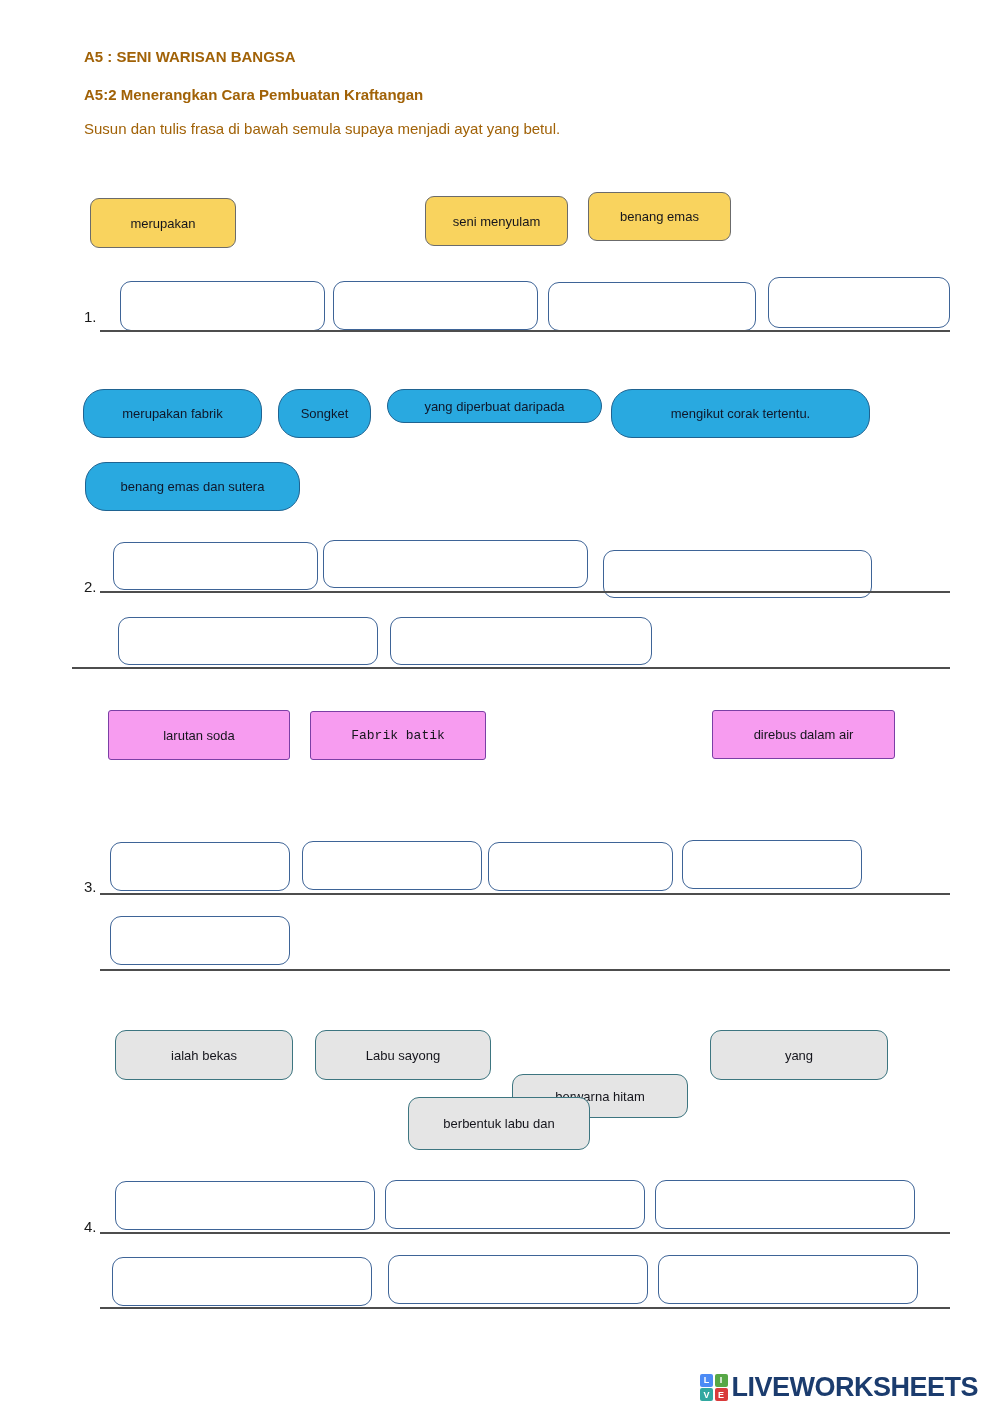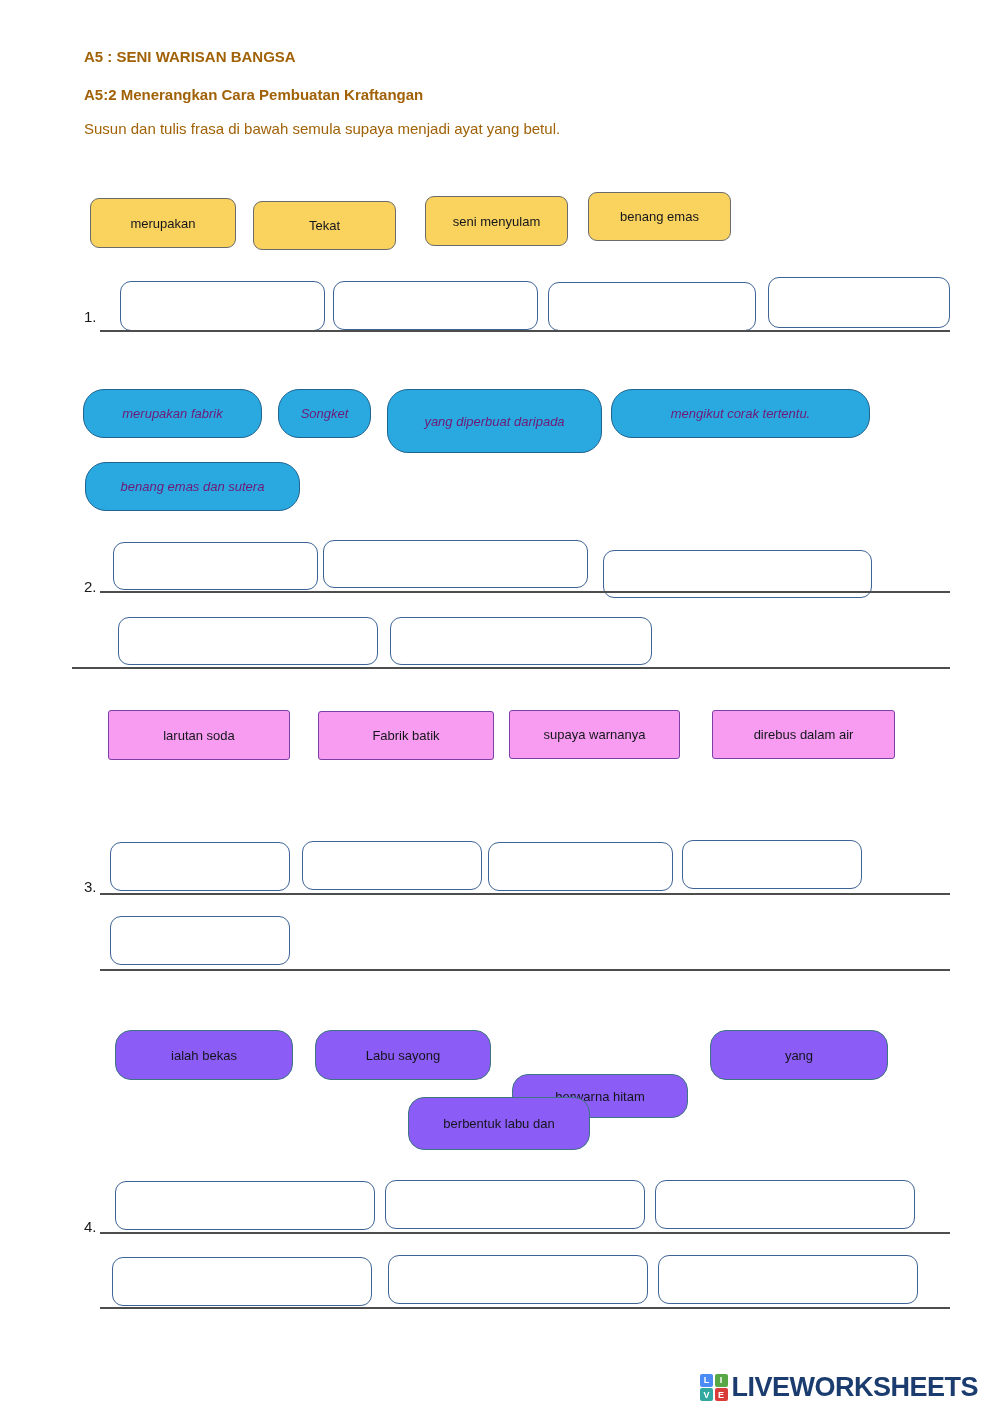--- a/index.html
+++ b/index.html
@@ -109,7 +109,6 @@
   <div class="hdr" style="top:120px;">Susun dan tulis frasa di bawah semula supaya menjadi ayat yang betul.</div>
 
   <div class="chip yellow" style="left:90px; top:198px; width:146px; height:50px;">merupakan</div>
-  <div class="chip yellow" style="left:253px; top:201px; width:143px; height:49px;">Tekat</div>
   <div class="chip yellow" style="left:425px; top:196px; width:143px; height:50px;">seni menyulam</div>
   <div class="chip yellow" style="left:588px; top:192px; width:143px; height:49px;">benang emas</div>
 

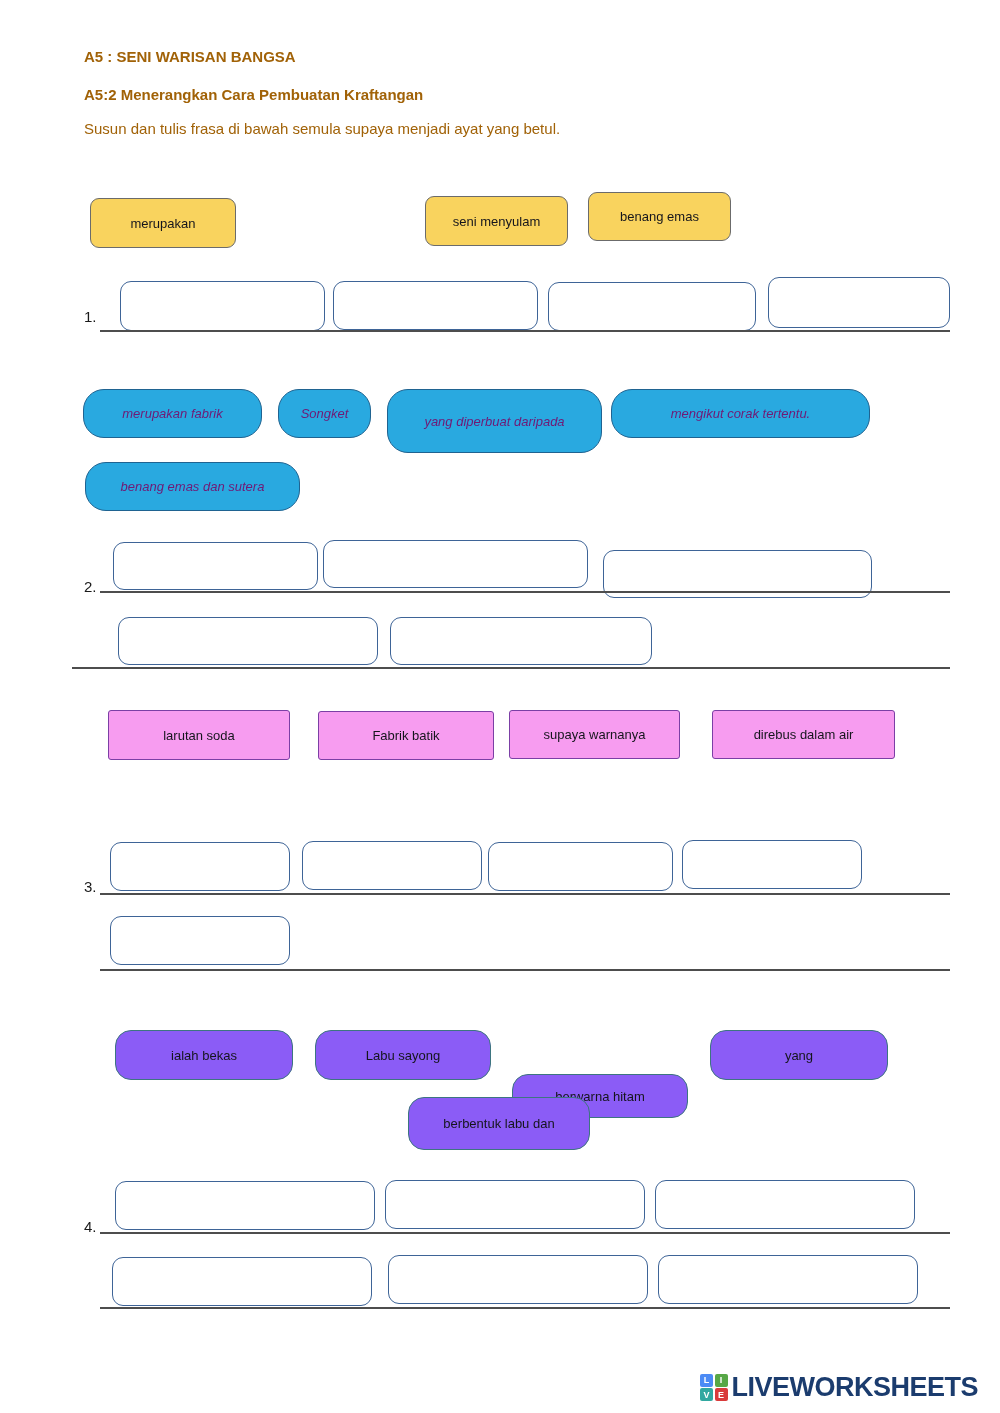--- a/index.html
+++ b/index.html
@@ -38,8 +38,7 @@
     background: #29A9E0;
     border: 1.6px solid #1f6391;
     border-radius: 21px;
-    color: #701a75;
-    font-style: italic;
+    color: #0f172a;
   }
   .chip.pink {
     background: #F79CF0;

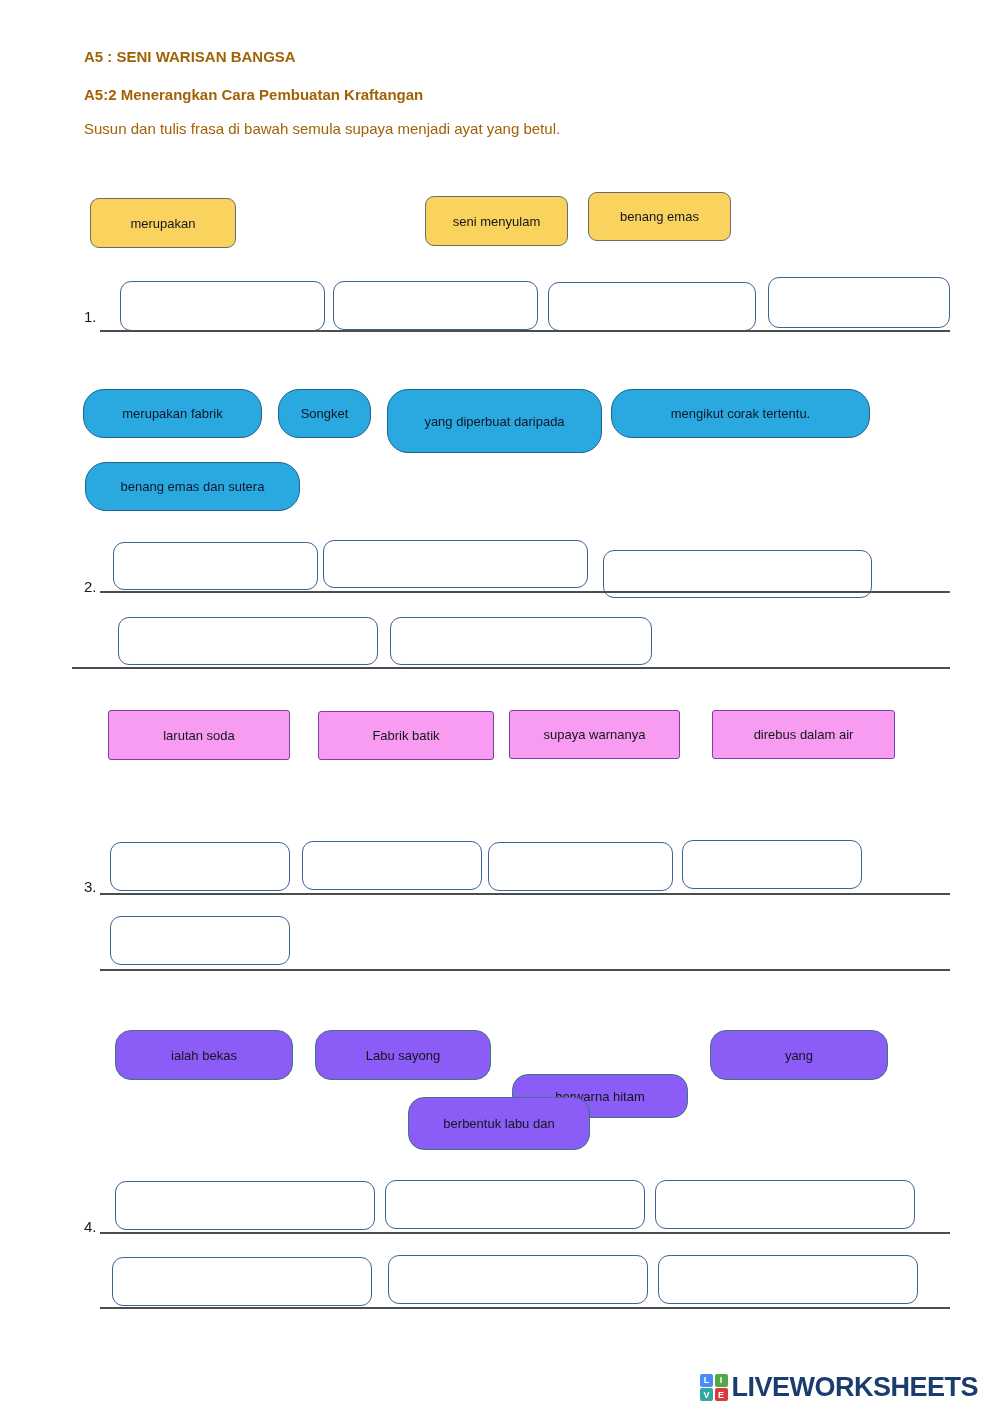--- a/index.html
+++ b/index.html
@@ -120,7 +120,7 @@
 
   <div class="chip blue" style="left:83px; top:389px; width:179px; height:49px;">merupakan fabrik</div>
   <div class="chip blue" style="left:278px; top:389px; width:93px; height:49px;">Songket</div>
-  <div class="chip blue" style="left:387px; top:389px; width:215px; height:64px;">yang diperbuat daripada</div>
+  <div class="chip blue" style="left:387px; top:389px; width:215px; height:34px;">yang diperbuat daripada</div>
   <div class="chip blue" style="left:611px; top:389px; width:259px; height:49px;">mengikut corak tertentu.</div>
   <div class="chip blue" style="left:85px; top:462px; width:215px; height:49px;">benang emas dan sutera</div>
 

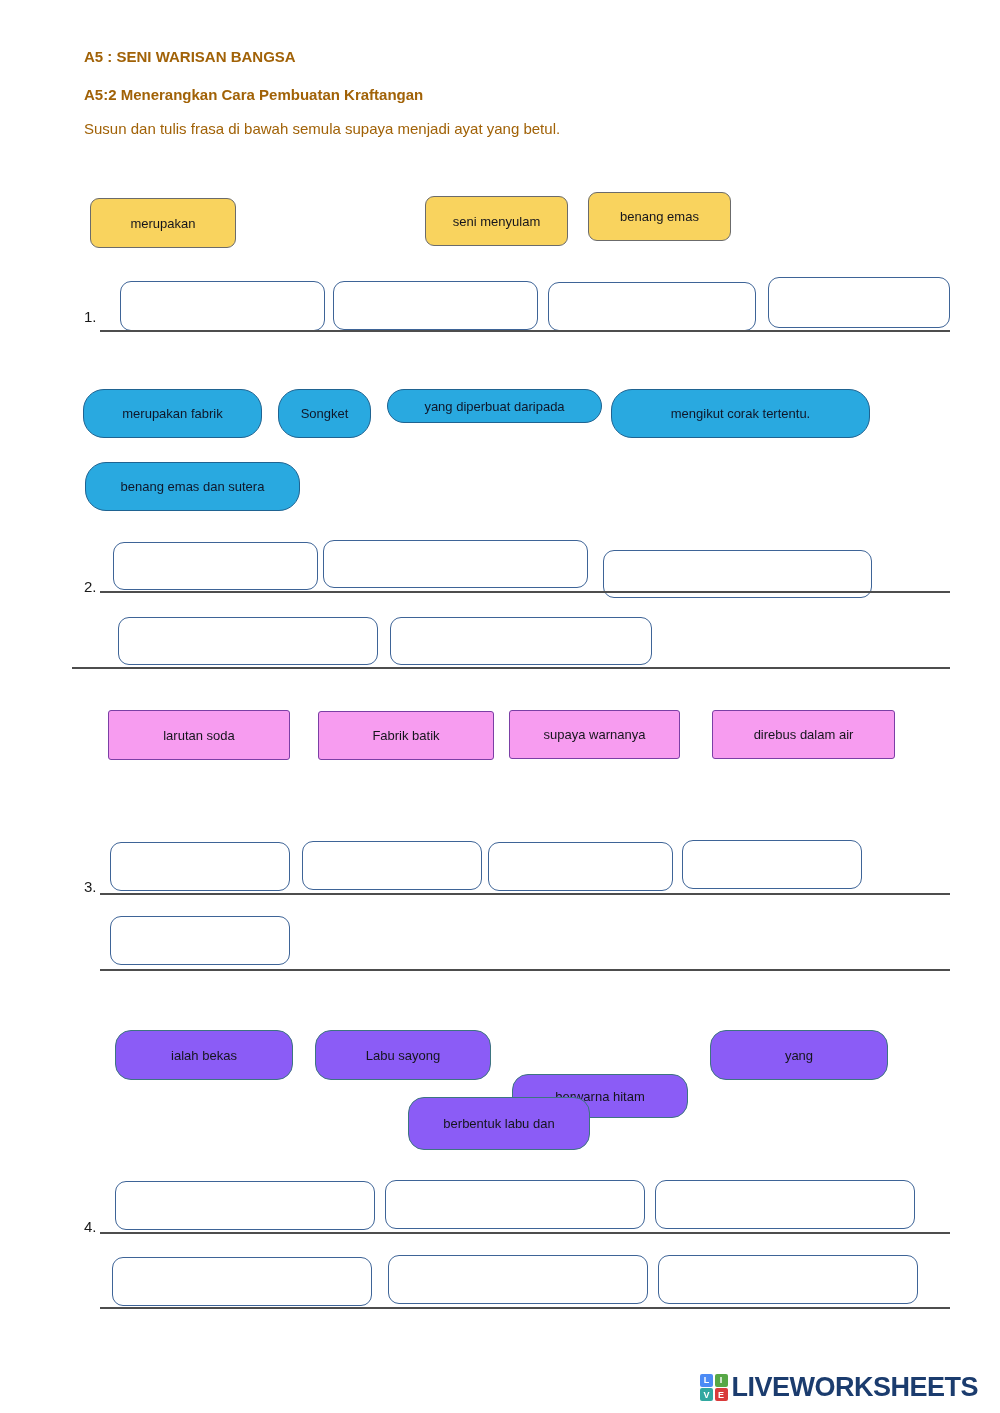--- a/index.html
+++ b/index.html
@@ -134,7 +134,7 @@
   <div class="aline" style="left:72px; top:667px; width:878px;"></div>
 
   <div class="chip pink" style="left:108px; top:710px; width:182px; height:50px;">larutan soda</div>
-  <div class="chip pink" style="left:318px; top:711px; width:176px; height:49px;">Fabrik batik</div>
+  <div class="chip pink" style="left:310px; top:711px; width:176px; height:49px;font-family:Liberation Mono, monospace;">Fabrik batik</div>
   <div class="chip pink" style="left:509px; top:710px; width:171px; height:49px;">supaya warnanya</div>
   <div class="chip pink" style="left:712px; top:710px; width:183px; height:49px;">direbus dalam air</div>
 

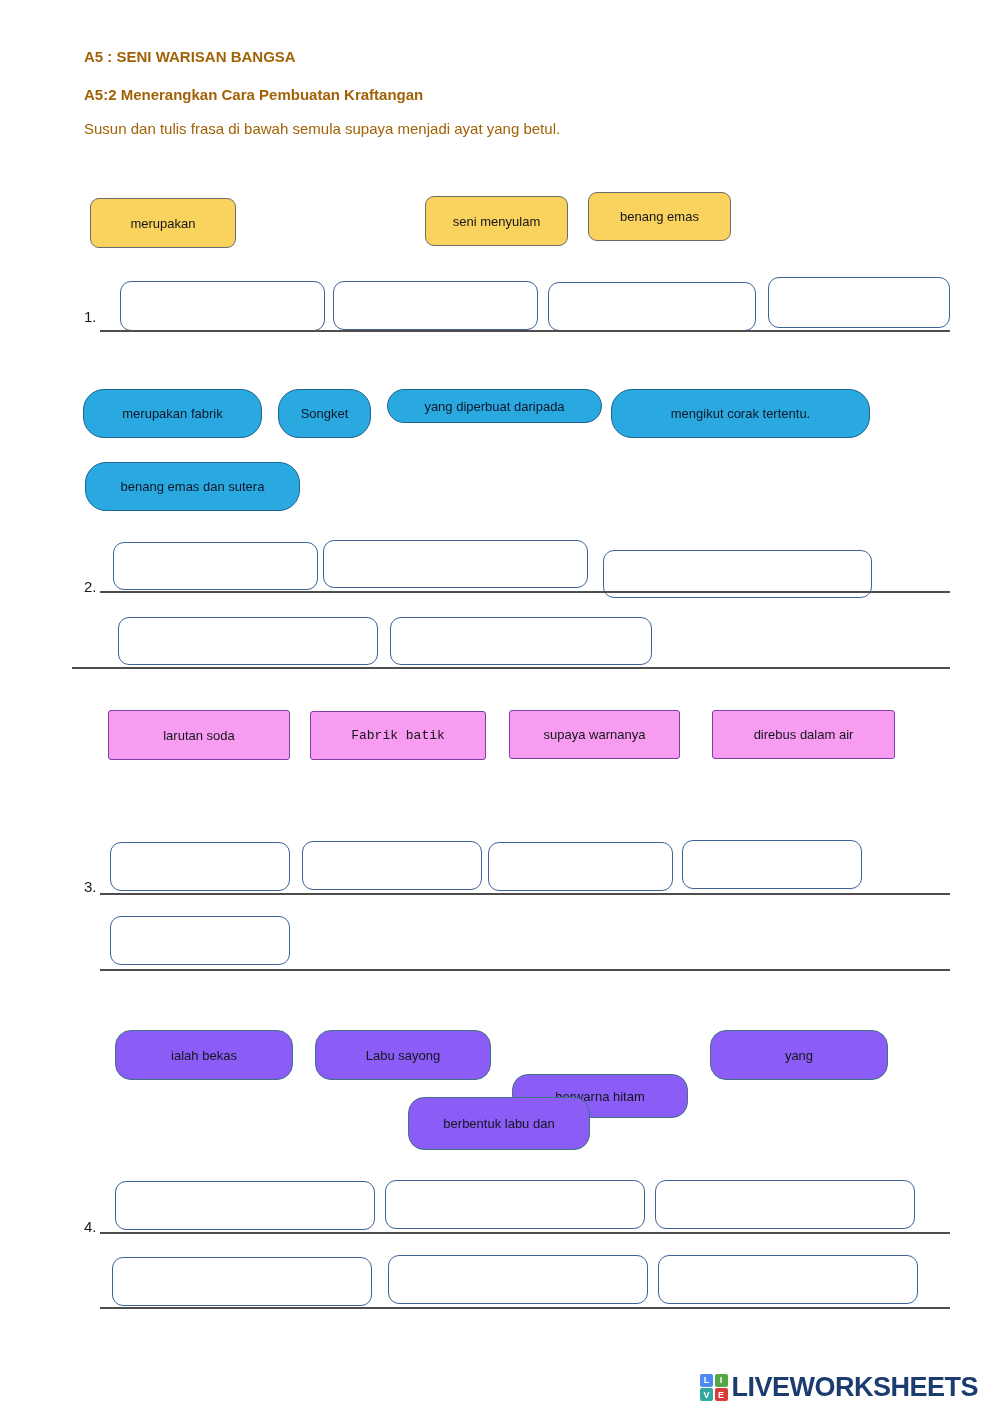--- a/index.html
+++ b/index.html
@@ -135,7 +135,6 @@
 
   <div class="chip pink" style="left:108px; top:710px; width:182px; height:50px;">larutan soda</div>
   <div class="chip pink" style="left:310px; top:711px; width:176px; height:49px;font-family:Liberation Mono, monospace;">Fabrik batik</div>
-  <div class="chip pink" style="left:509px; top:710px; width:171px; height:49px;">supaya warnanya</div>
   <div class="chip pink" style="left:712px; top:710px; width:183px; height:49px;">direbus dalam air</div>
 
   <div class="qlabel" style="left:84px; top:878px;">3.</div>

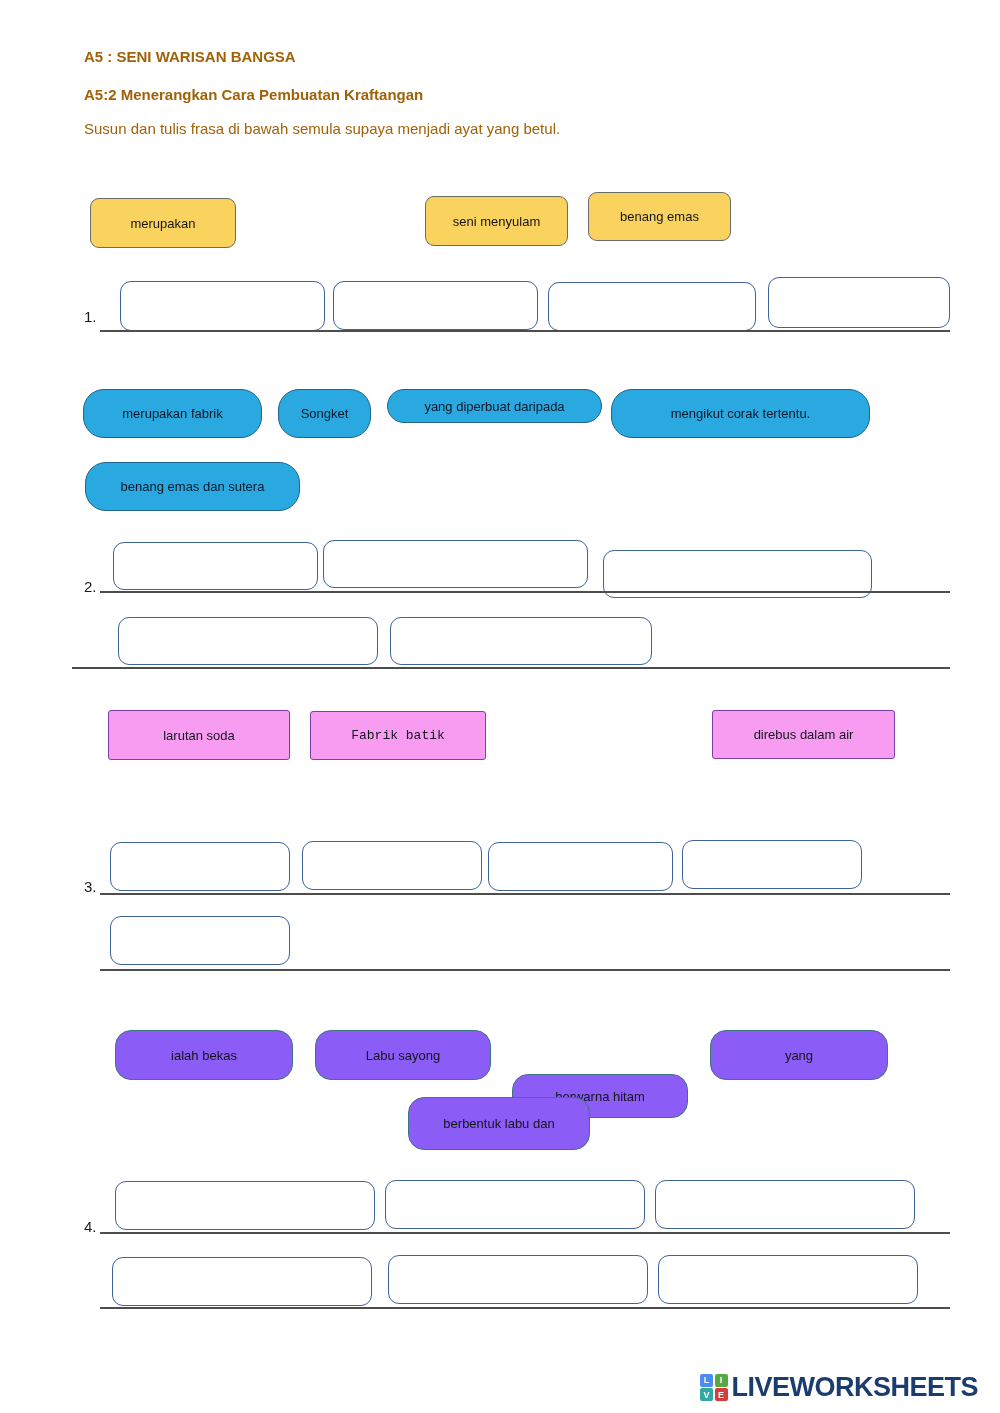--- a/index.html
+++ b/index.html
@@ -46,9 +46,9 @@
     border-radius: 3px;
   }
   .chip.green {
-    background: #8b5cf6;
+    background: #e5e5e5;
     border: 1.6px solid #3d7580;
-    border-radius: 16px;
+    border-radius: 11px;
   }
   .abox {
     position: absolute;

